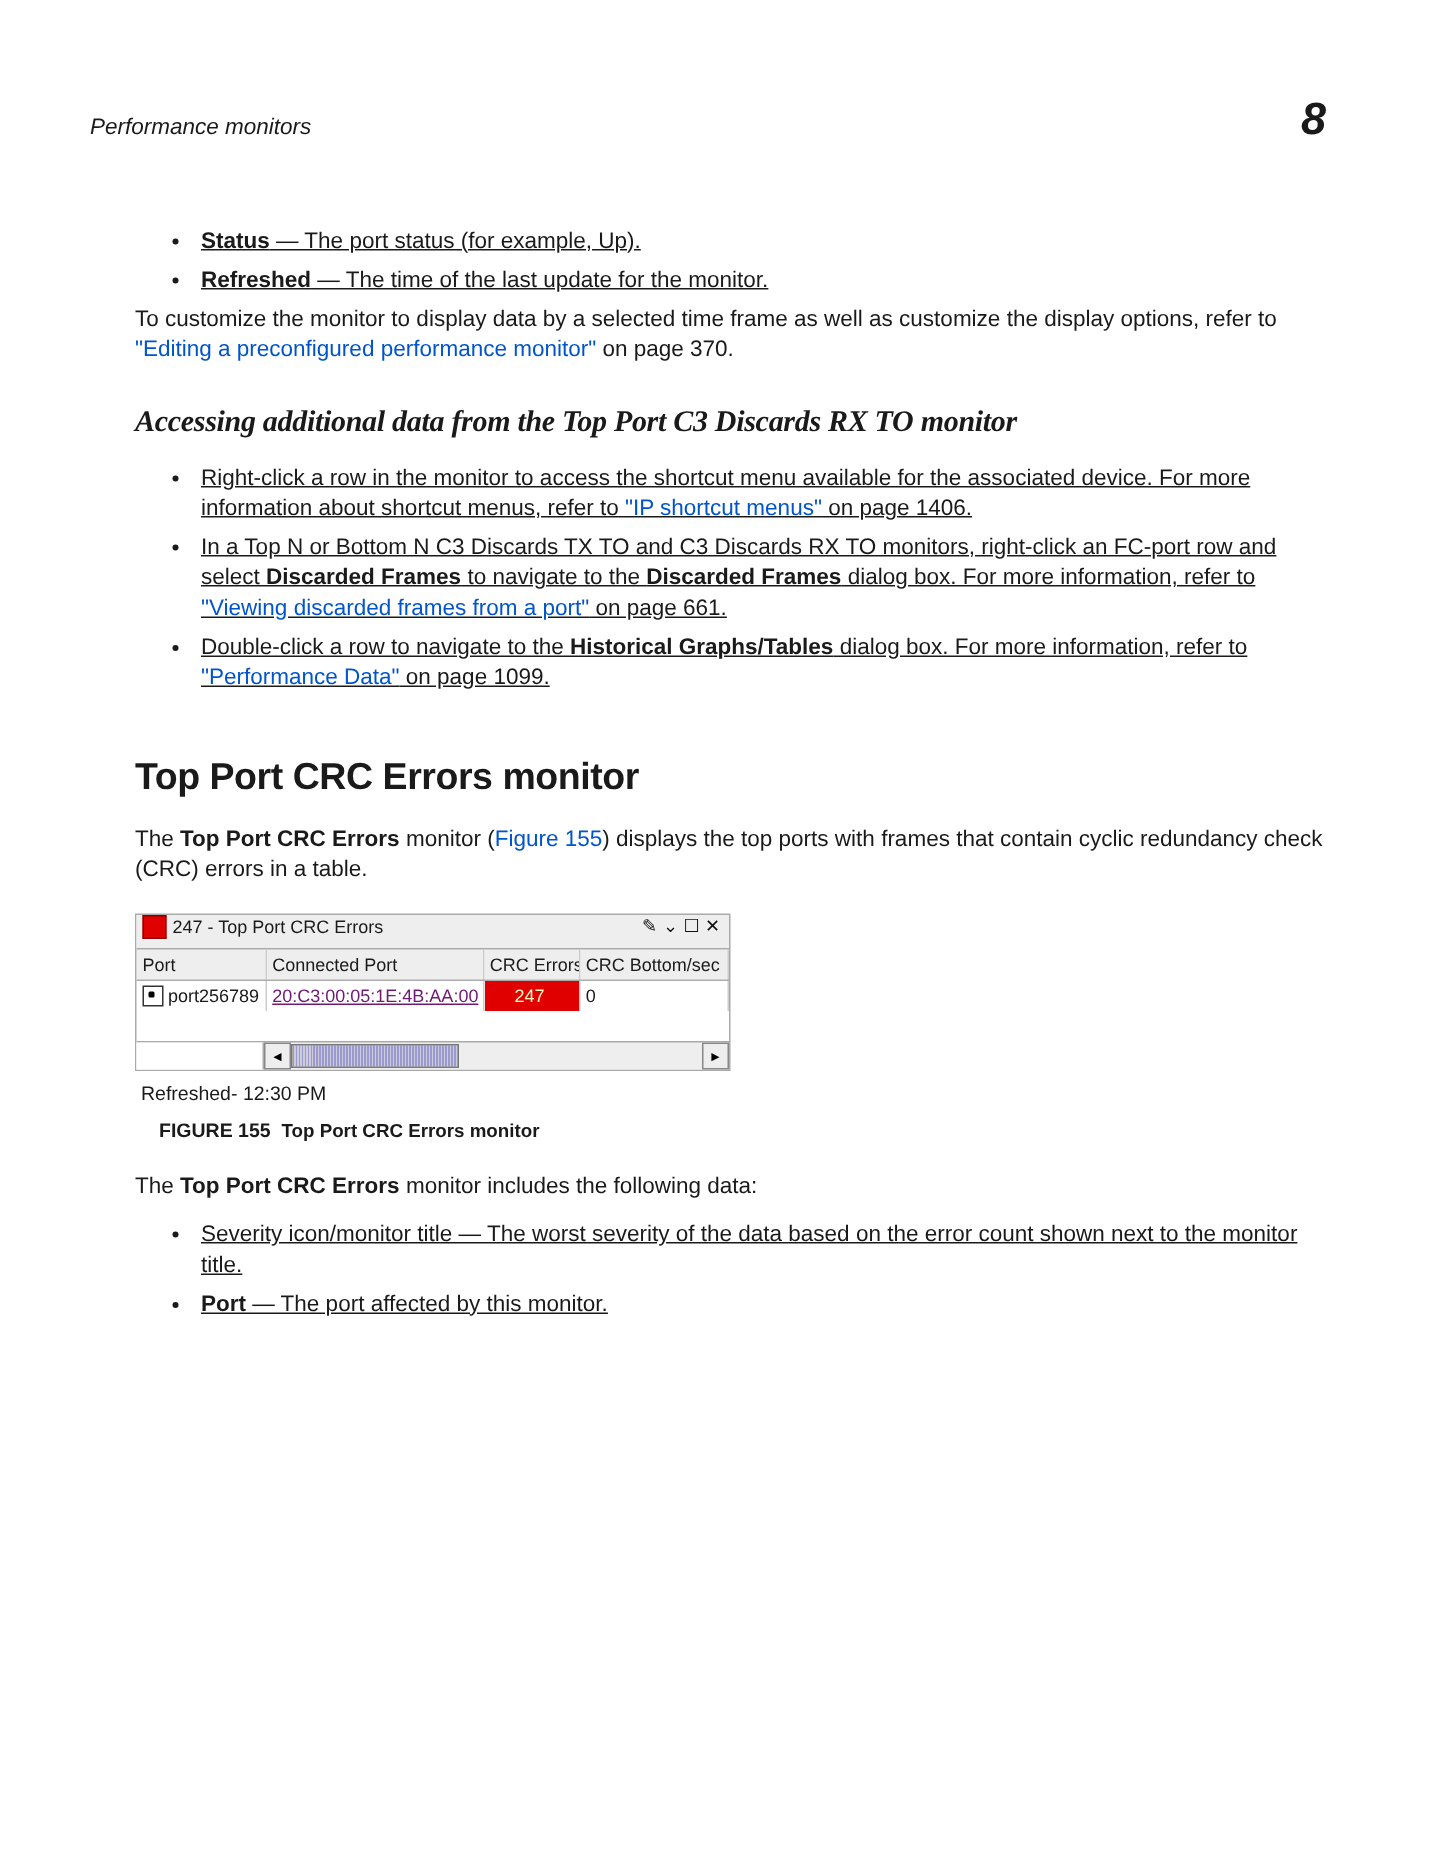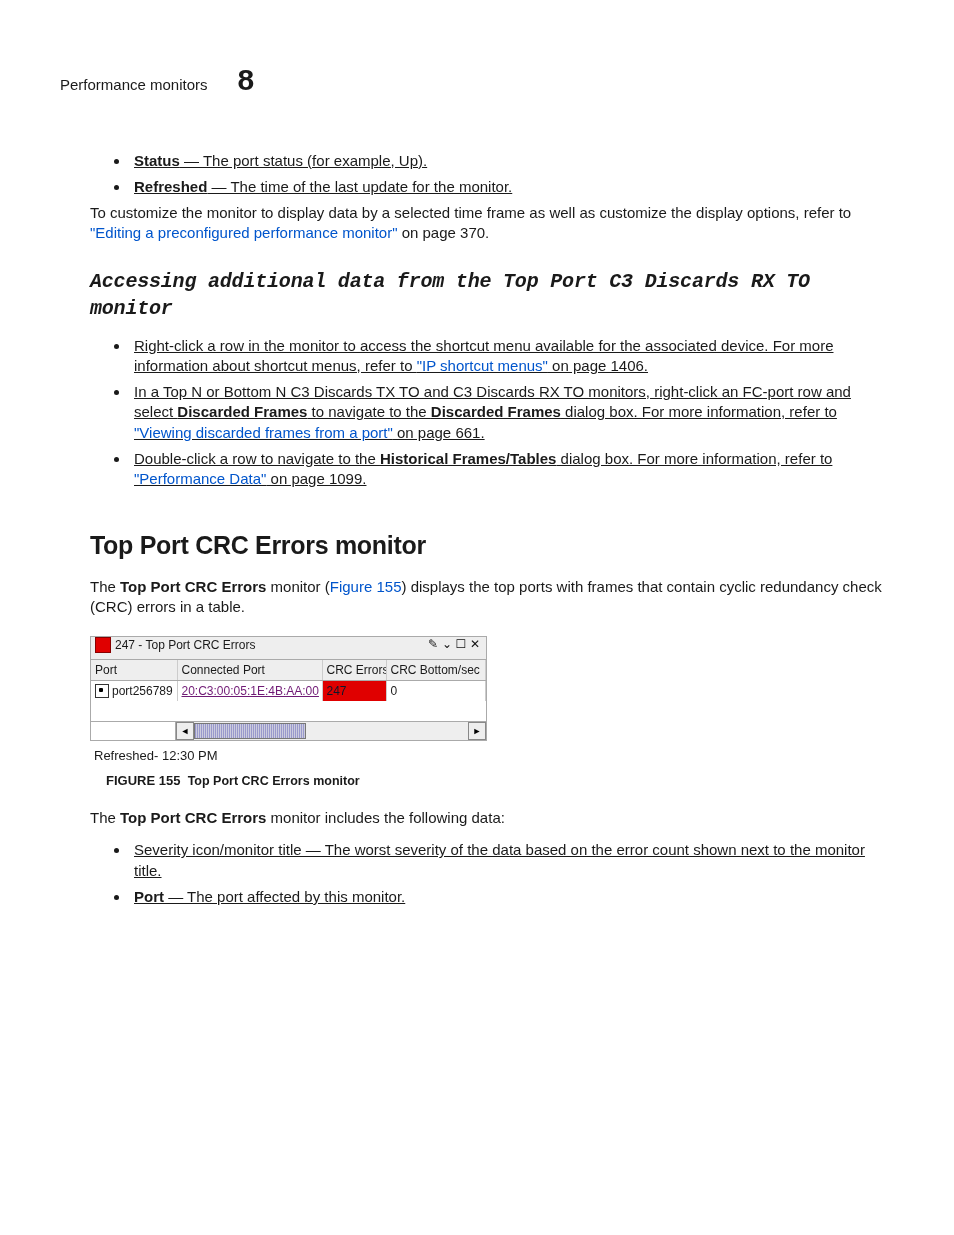--- a/index.html
+++ b/index.html
@@ -14,11 +14,12 @@
   }
   .header-row {
     display: flex;
-    justify-content: flex-start;
+    justify-content: space-between;
     align-items: baseline;
     gap: 30px;
     margin-bottom: 50px;
     padding-right: 10px;
+    font-style: italic;
   }
   .header-label { font-size: 15px; }
   .chapter-num { font-size: 30px; font-weight: bold; font-family: Arial, sans-serif; }

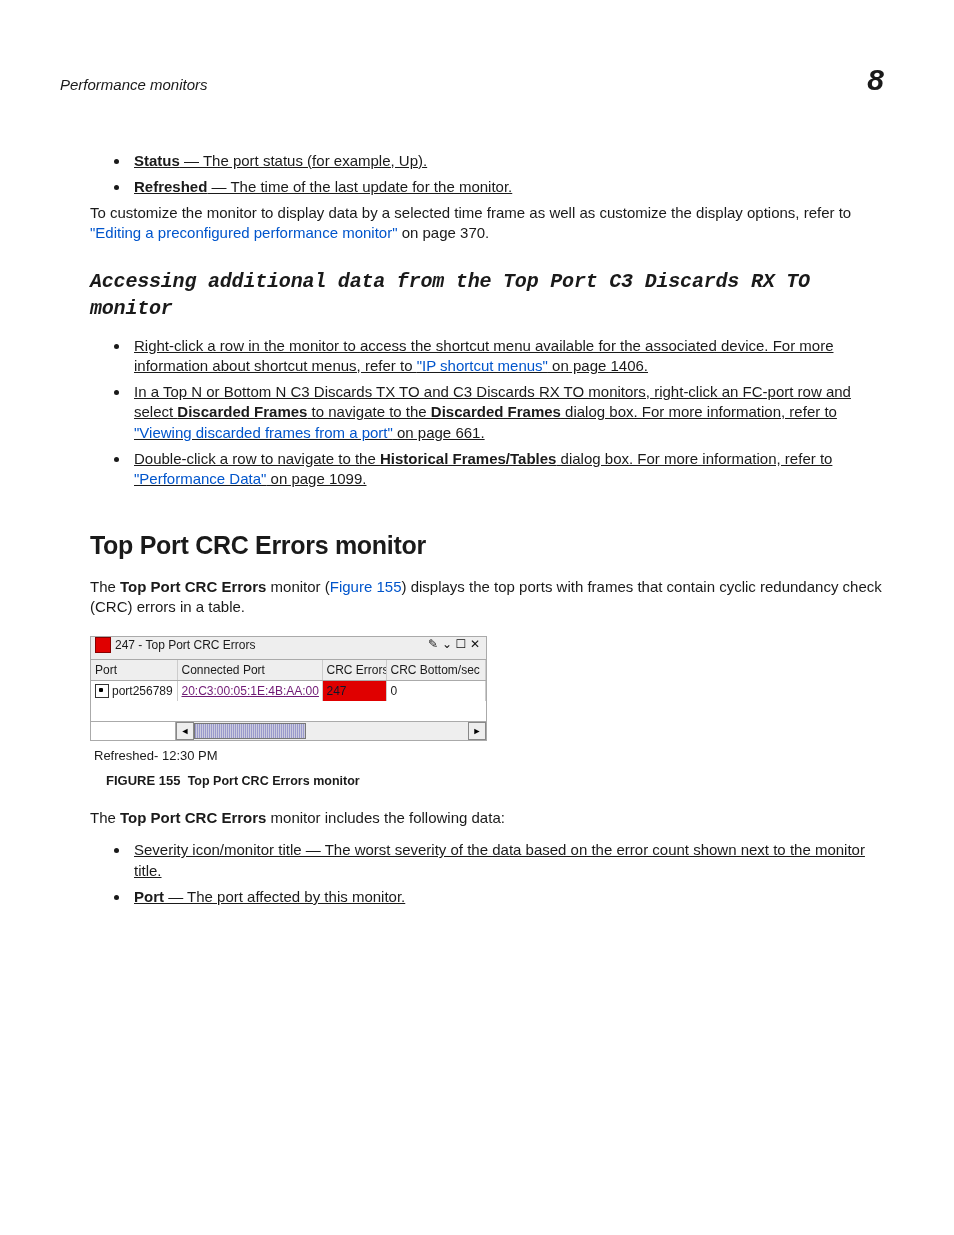--- a/index.html
+++ b/index.html
@@ -33,7 +33,7 @@
     font-style: italic;
     font-weight: bold;
     font-size: 20px;
-    font-family: Liberation Mono, monospace;
+    font-family: Liberation Serif, serif;
     margin: 24px 0 14px 0;
     font-stretch: condensed;
     letter-spacing: -0.2px;

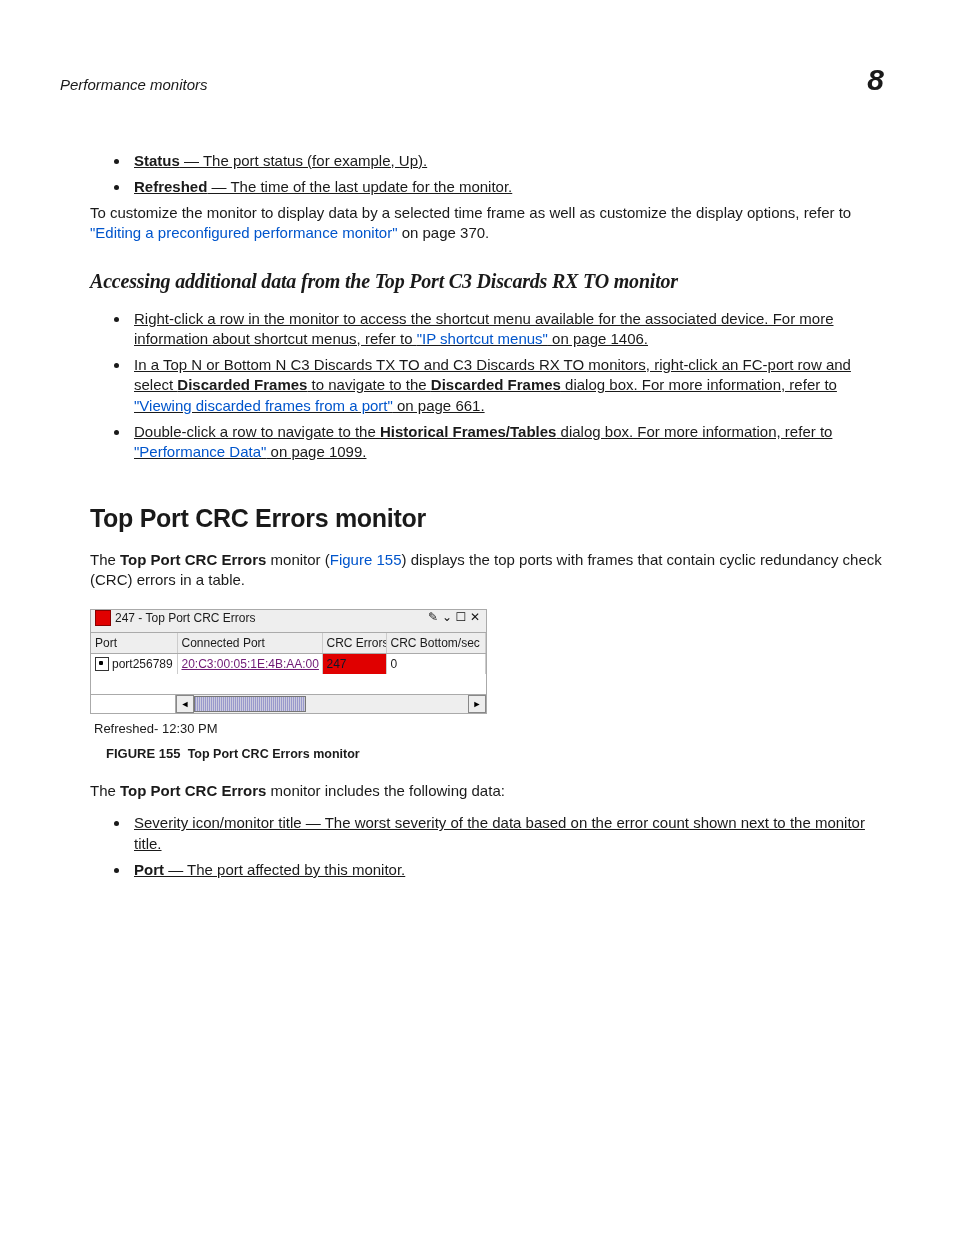--- a/index.html
+++ b/index.html
@@ -162,7 +162,7 @@
       <span>In a Top N or Bottom N C3 Discards TX TO and C3 Discards RX TO monitors, right-click an FC-port row and select </span><span class="bold">Discarded Frames</span><span> to navigate to the </span><span class="bold">Discarded Frames</span><span> dialog box. For more information, refer to </span><a class="link">"Viewing discarded frames from a port"</a><span> on page 661.</span>
     </li>
     <li>
-      <span>Double-click a row to navigate to the </span><span class="bold">Historical Frames/Tables</span><span> dialog box. For more information, refer to </span><a class="link">"Performance Data"</a><span> on page 1099.</span>
+      <span>Double-click a row to navigate to the </span><span class="bold">Historical Graphs/Tables</span><span> dialog box. For more information, refer to </span><a class="link">"Performance Data"</a><span> on page 1099.</span>
     </li>
   </ul>
 

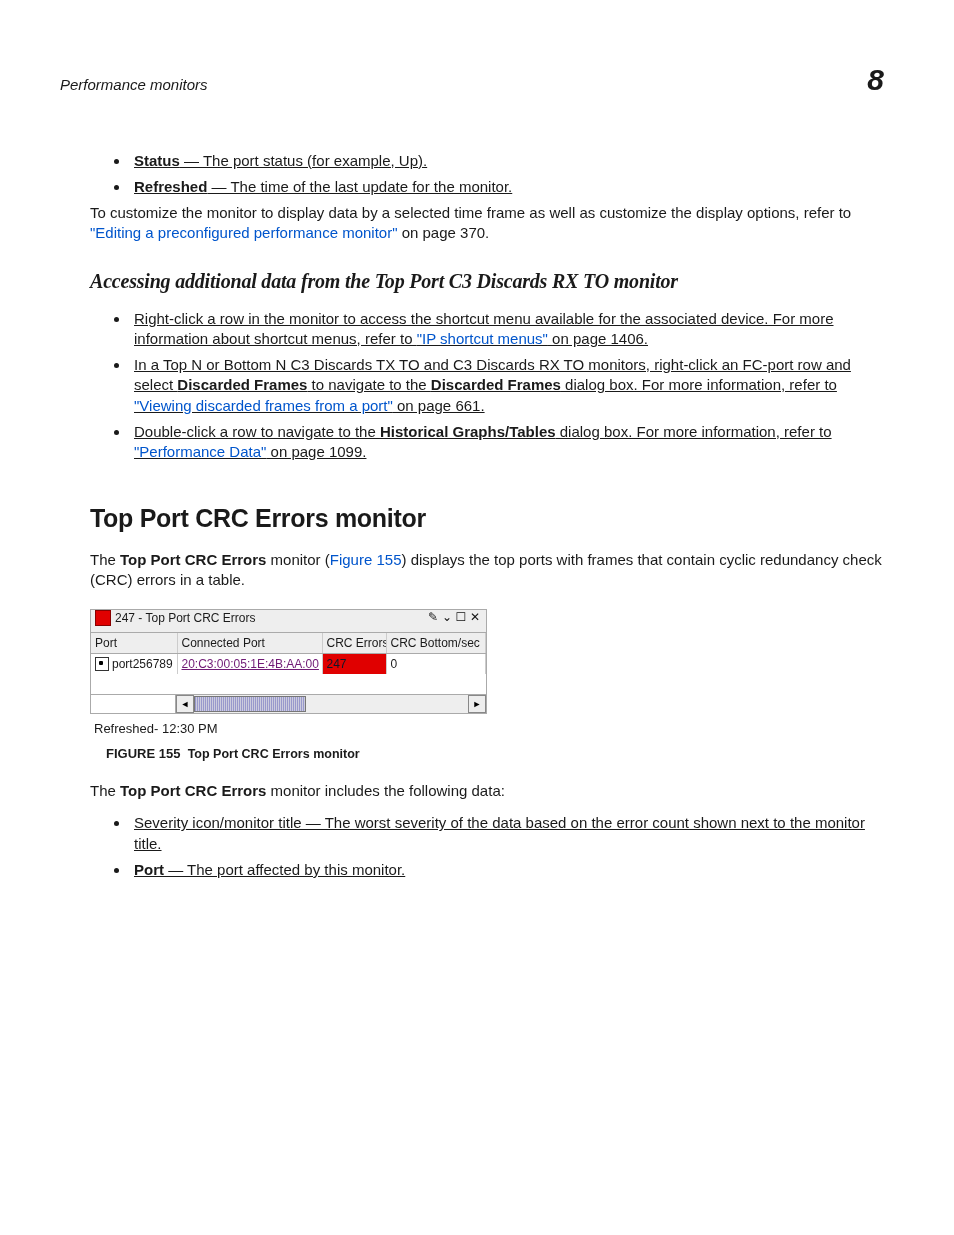--- a/index.html
+++ b/index.html
@@ -101,7 +101,7 @@
     background: #000; border-radius: 1px;
   }
   .cp-link { color: #701a75; text-decoration: underline; }
-  .crc-bad { background: #e00000; color: #0f172a; text-align: left; padding-right: 6px !important; }
+  .crc-bad { background: #e00000; color: #fef9c3; text-align: center; padding-right: 6px !important; }
   .crc-ok { text-align: right; padding-right: 6px !important; }
   .filler { height: 190px; border-top: none; }
   .scroll-row {

